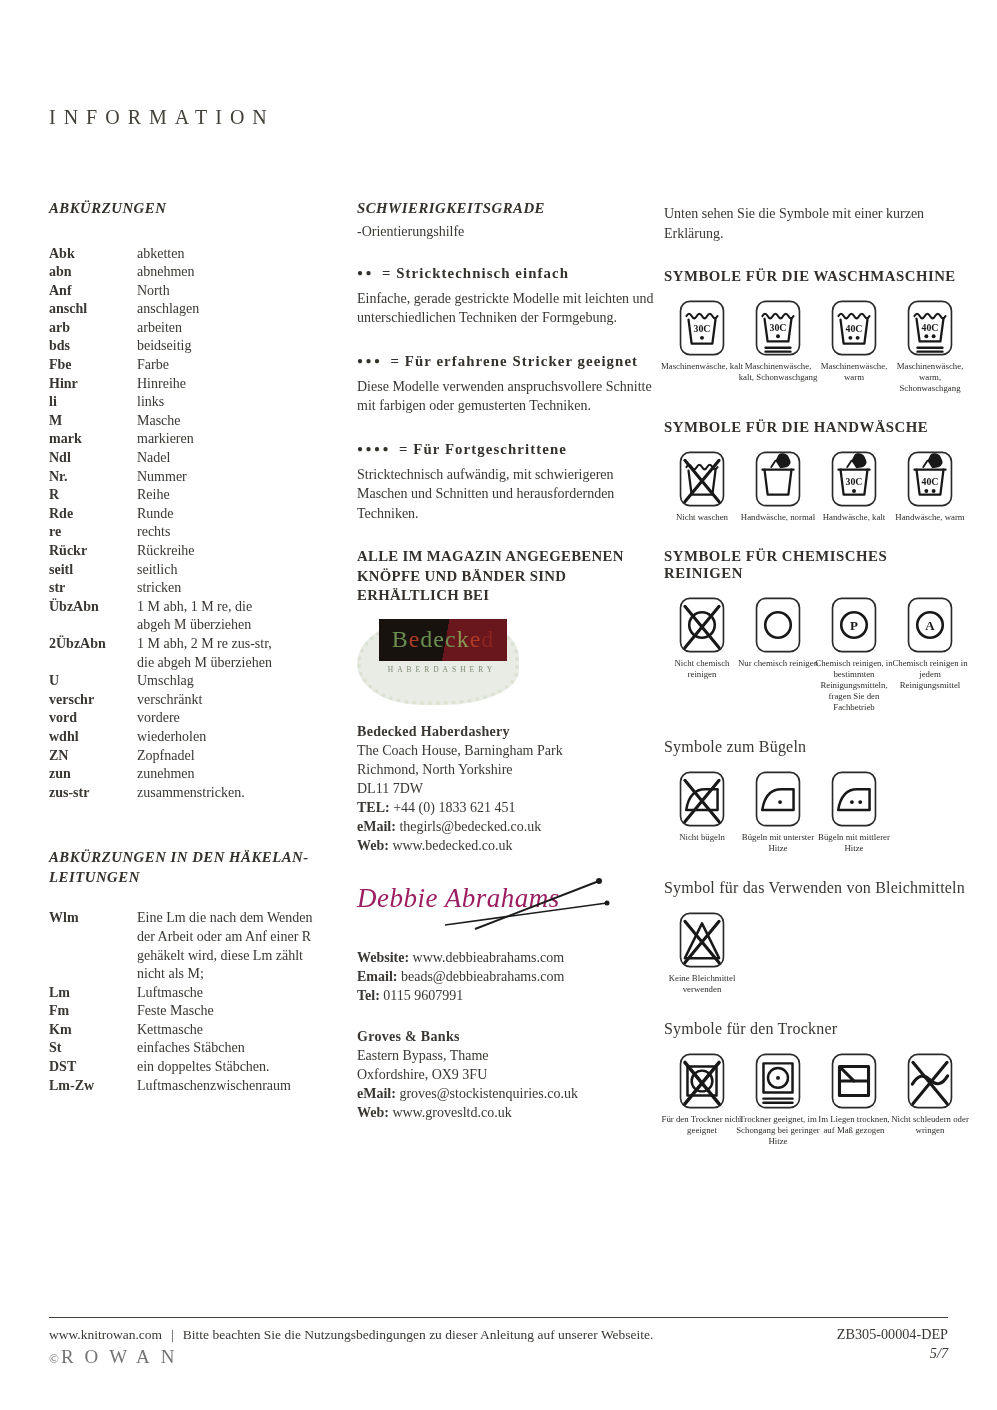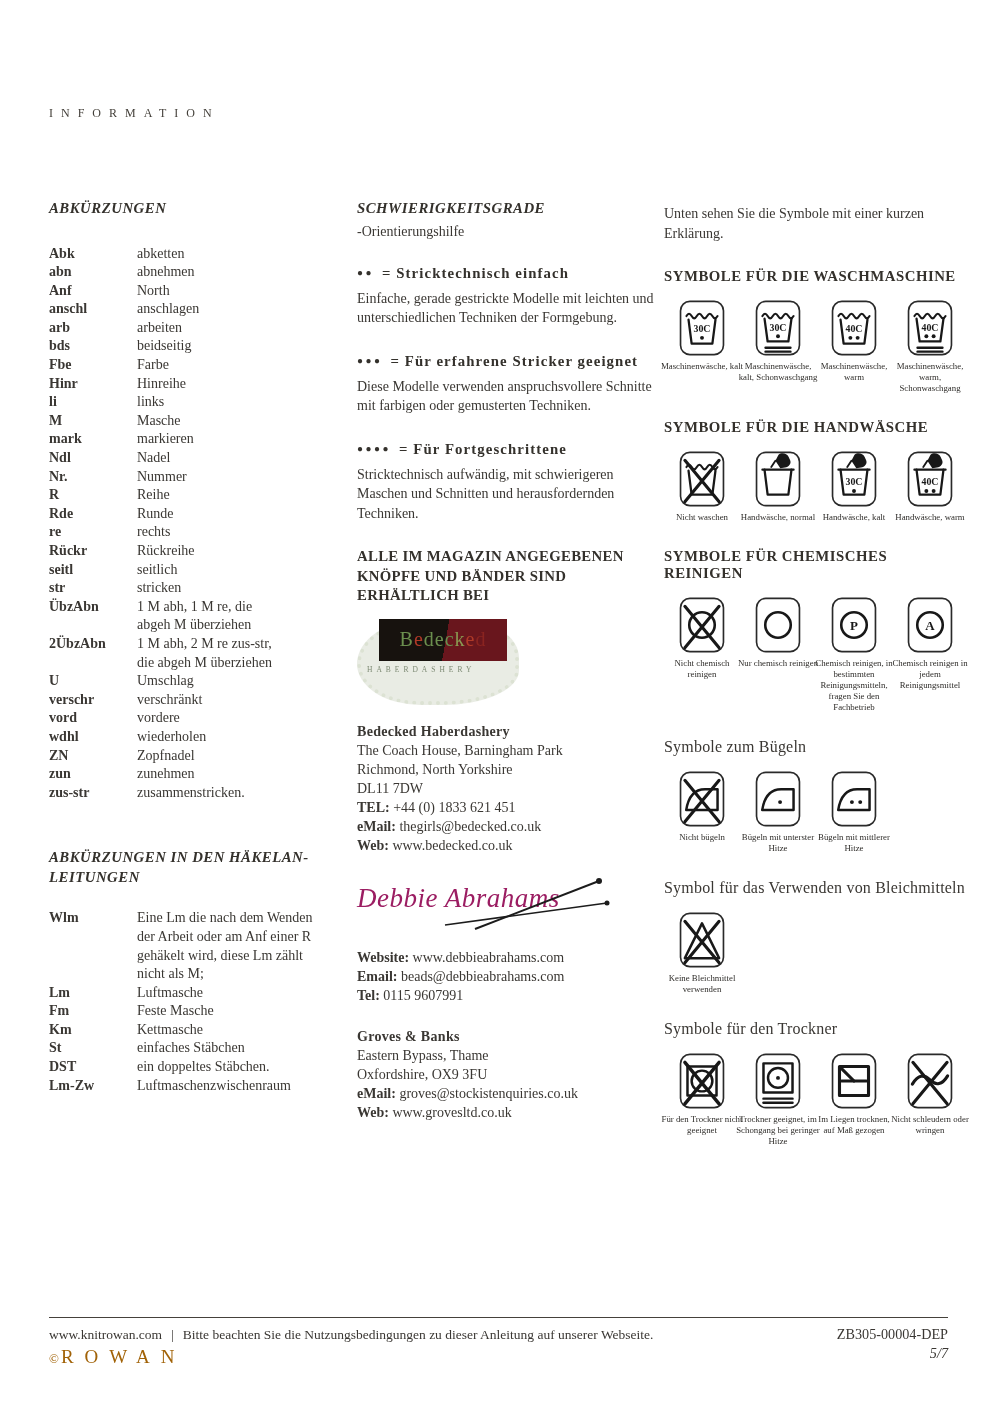--- a/index.html
+++ b/index.html
@@ -8,7 +8,7 @@
     font-family:"Liberation Serif","DejaVu Serif",serif;color:#3a3733;
     overflow:hidden;
   }
-  .page-header{position:absolute;left:49px;top:106px;font-size:12px;letter-spacing:8px;color:#44403a;}
+  .page-header{position:absolute;left:49px;top:106px;font-size:20px;letter-spacing:8px;color:#44403a;}
   .col{position:absolute;top:199px;}
   .col-left{left:49px;width:292px;}
   .col-mid{left:357px;width:298px;}

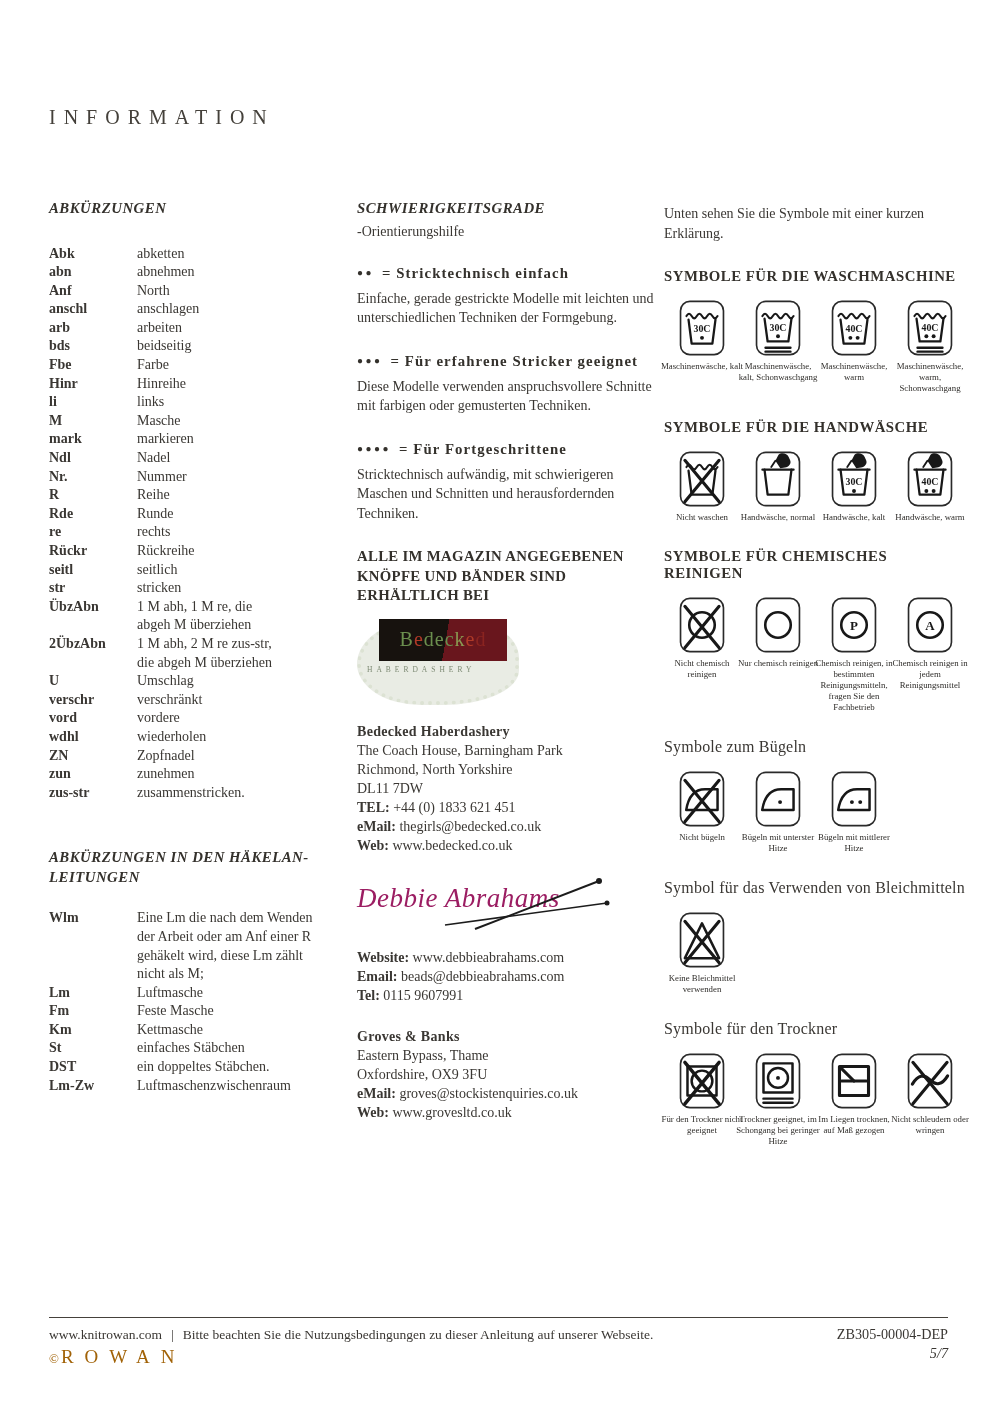--- a/index.html
+++ b/index.html
@@ -32,7 +32,7 @@
   .bedecked-logo{position:relative;width:170px;height:88px;margin-top:11px;}
   .lace{position:absolute;left:0;top:0;right:8px;bottom:2px;background:#e9ece4;border:4px dotted #dce2d3;border-radius:48% 42% 55% 45% / 60% 52% 46% 55%;}
   .bd-plate{position:relative;width:128px;height:42px;margin:13px 0 0 22px;background:linear-gradient(100deg,#17120e 52%,#69161d 52%);display:flex;align-items:center;justify-content:center;}
-  .bd-word{font-size:20px;letter-spacing:1px;}
+  .bd-word{font-size:24px;letter-spacing:1px;}
   .bd-sub{position:relative;width:150px;margin-left:10px;font-size:7.5px;letter-spacing:4px;color:#7d8a74;margin-top:4px;}
   .contact{margin-top:15px;font-size:14px;line-height:19px;}
   .contact-name{font-weight:bold;letter-spacing:.3px;}

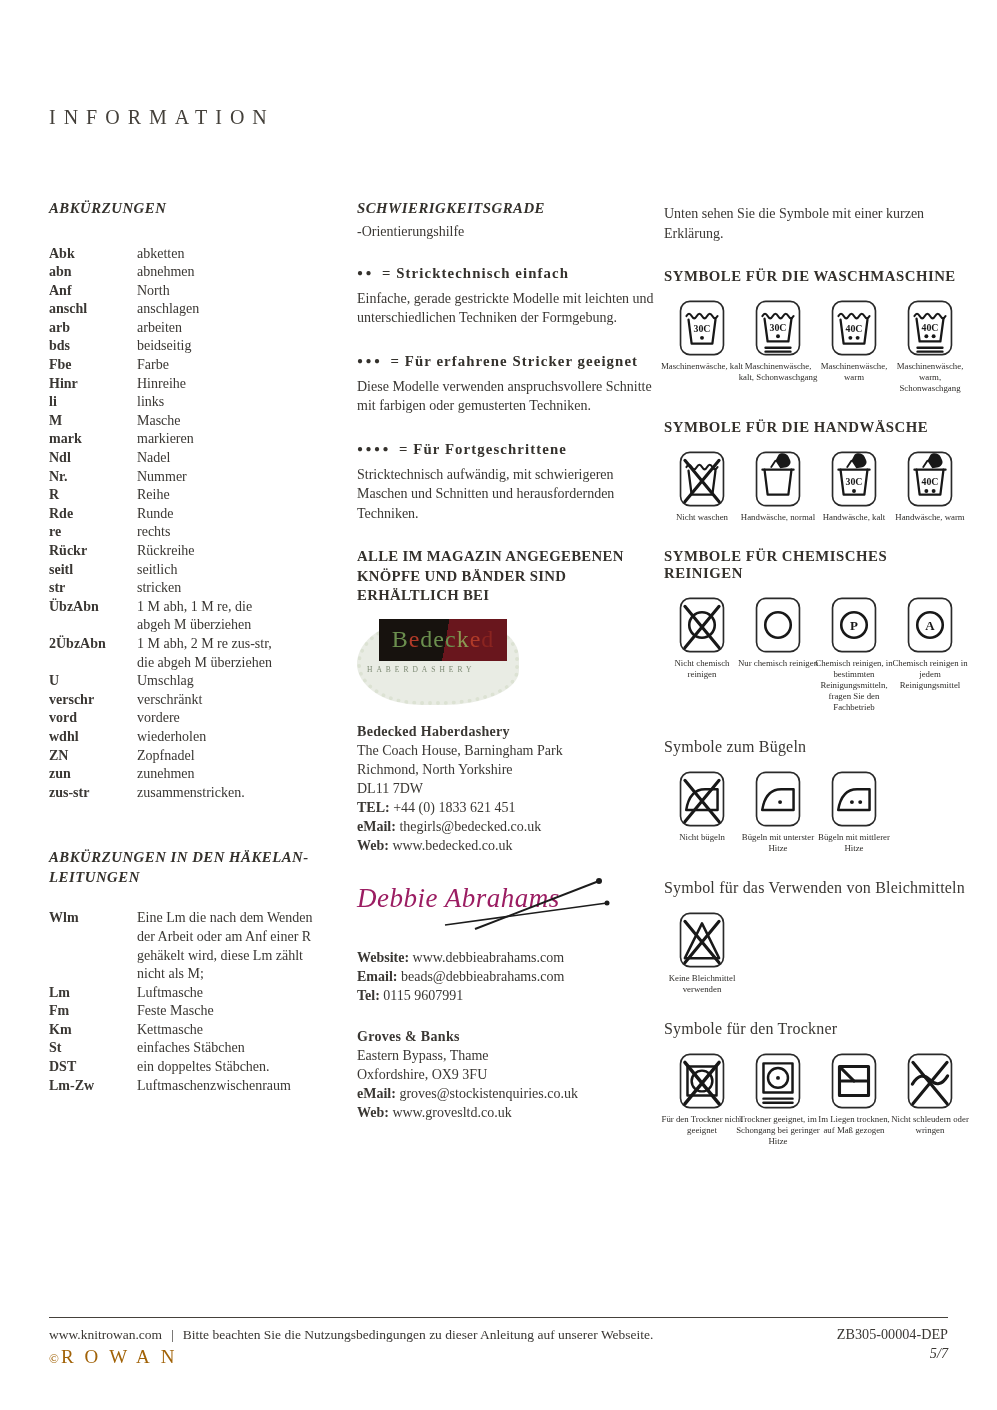--- a/index.html
+++ b/index.html
@@ -33,7 +33,7 @@
   .lace{position:absolute;left:0;top:0;right:8px;bottom:2px;background:#e9ece4;border:4px dotted #dce2d3;border-radius:48% 42% 55% 45% / 60% 52% 46% 55%;}
   .bd-plate{position:relative;width:128px;height:42px;margin:13px 0 0 22px;background:linear-gradient(100deg,#17120e 52%,#69161d 52%);display:flex;align-items:center;justify-content:center;}
   .bd-word{font-size:24px;letter-spacing:1px;}
-  .bd-sub{position:relative;width:150px;margin-left:10px;font-size:7.5px;letter-spacing:4px;color:#7d8a74;margin-top:4px;}
+  .bd-sub{position:relative;text-align:center;width:150px;margin-left:10px;font-size:7.5px;letter-spacing:4px;color:#7d8a74;margin-top:4px;}
   .contact{margin-top:15px;font-size:14px;line-height:19px;}
   .contact-name{font-weight:bold;letter-spacing:.3px;}
   .lbl{font-weight:bold;}

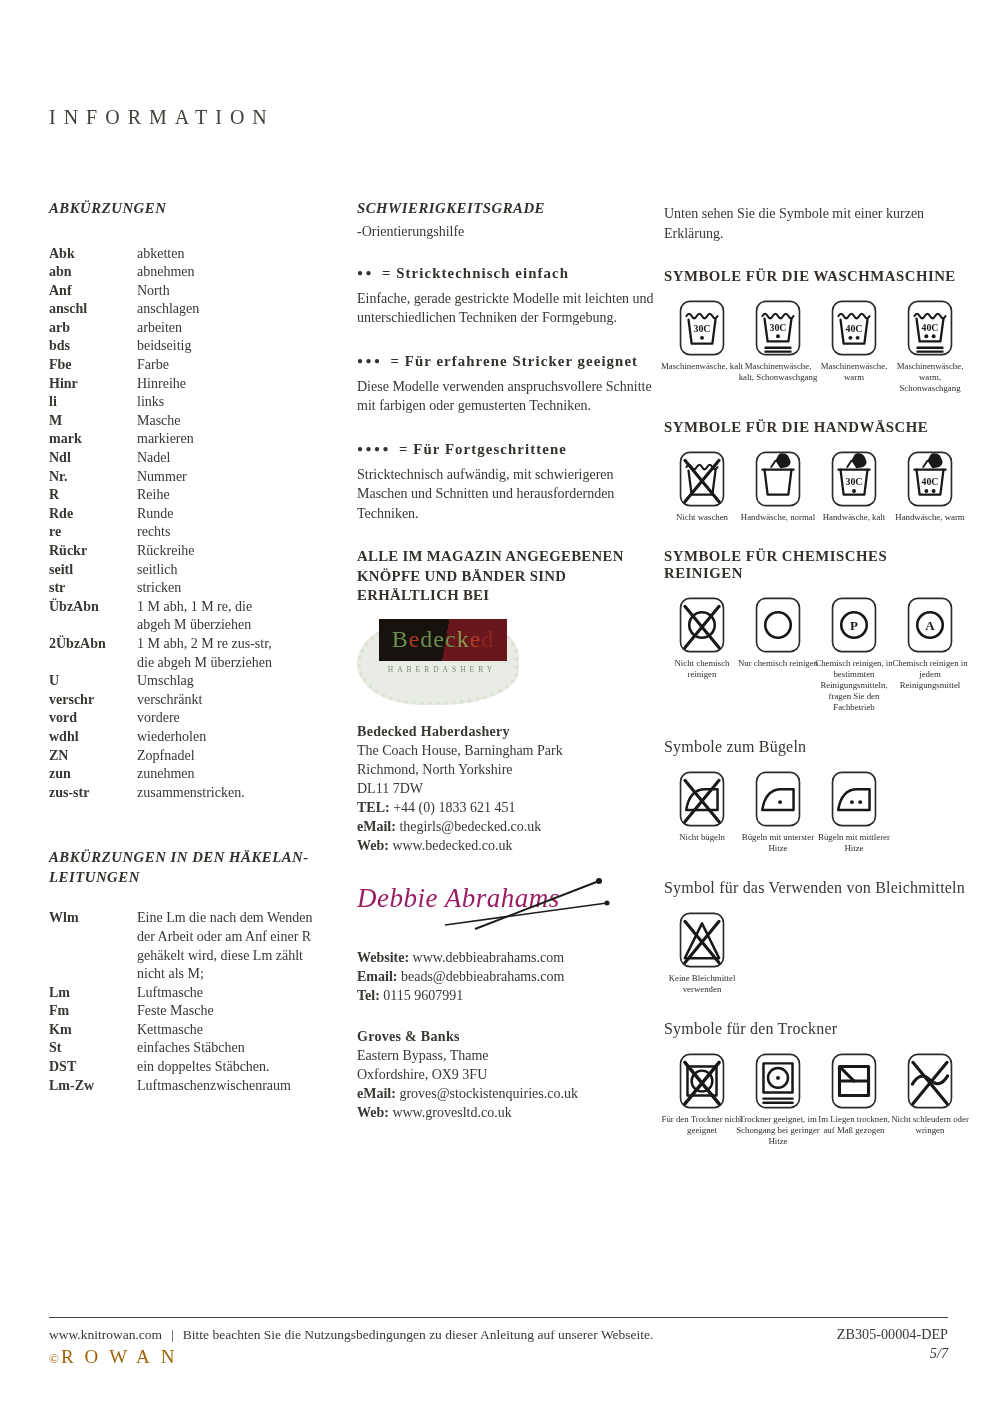--- a/index.html
+++ b/index.html
@@ -53,7 +53,7 @@
   .footer-rule{position:absolute;left:49px;right:49px;top:1317px;border-top:1.6px solid #45413b;}
   .footer-left{position:absolute;left:49px;top:1327px;font-size:13.5px;color:#3a3733;text-align:center;}
   .footer-left .sep{margin:0 9px;}
-  .rowan-brand{position:absolute;left:49px;top:1346px;font-size:19px;letter-spacing:11px;color:#a16207;text-align:right;}
+  .rowan-brand{position:absolute;left:49px;top:1346px;font-size:19px;letter-spacing:11px;color:#737373;text-align:right;}
   .rowan-brand .copy{font-size:13px;letter-spacing:2px;}
   .footer-right{position:absolute;right:49px;top:1326px;text-align:right;font-size:14.2px;}
   .page-num{font-style:italic;margin-top:2px;}

